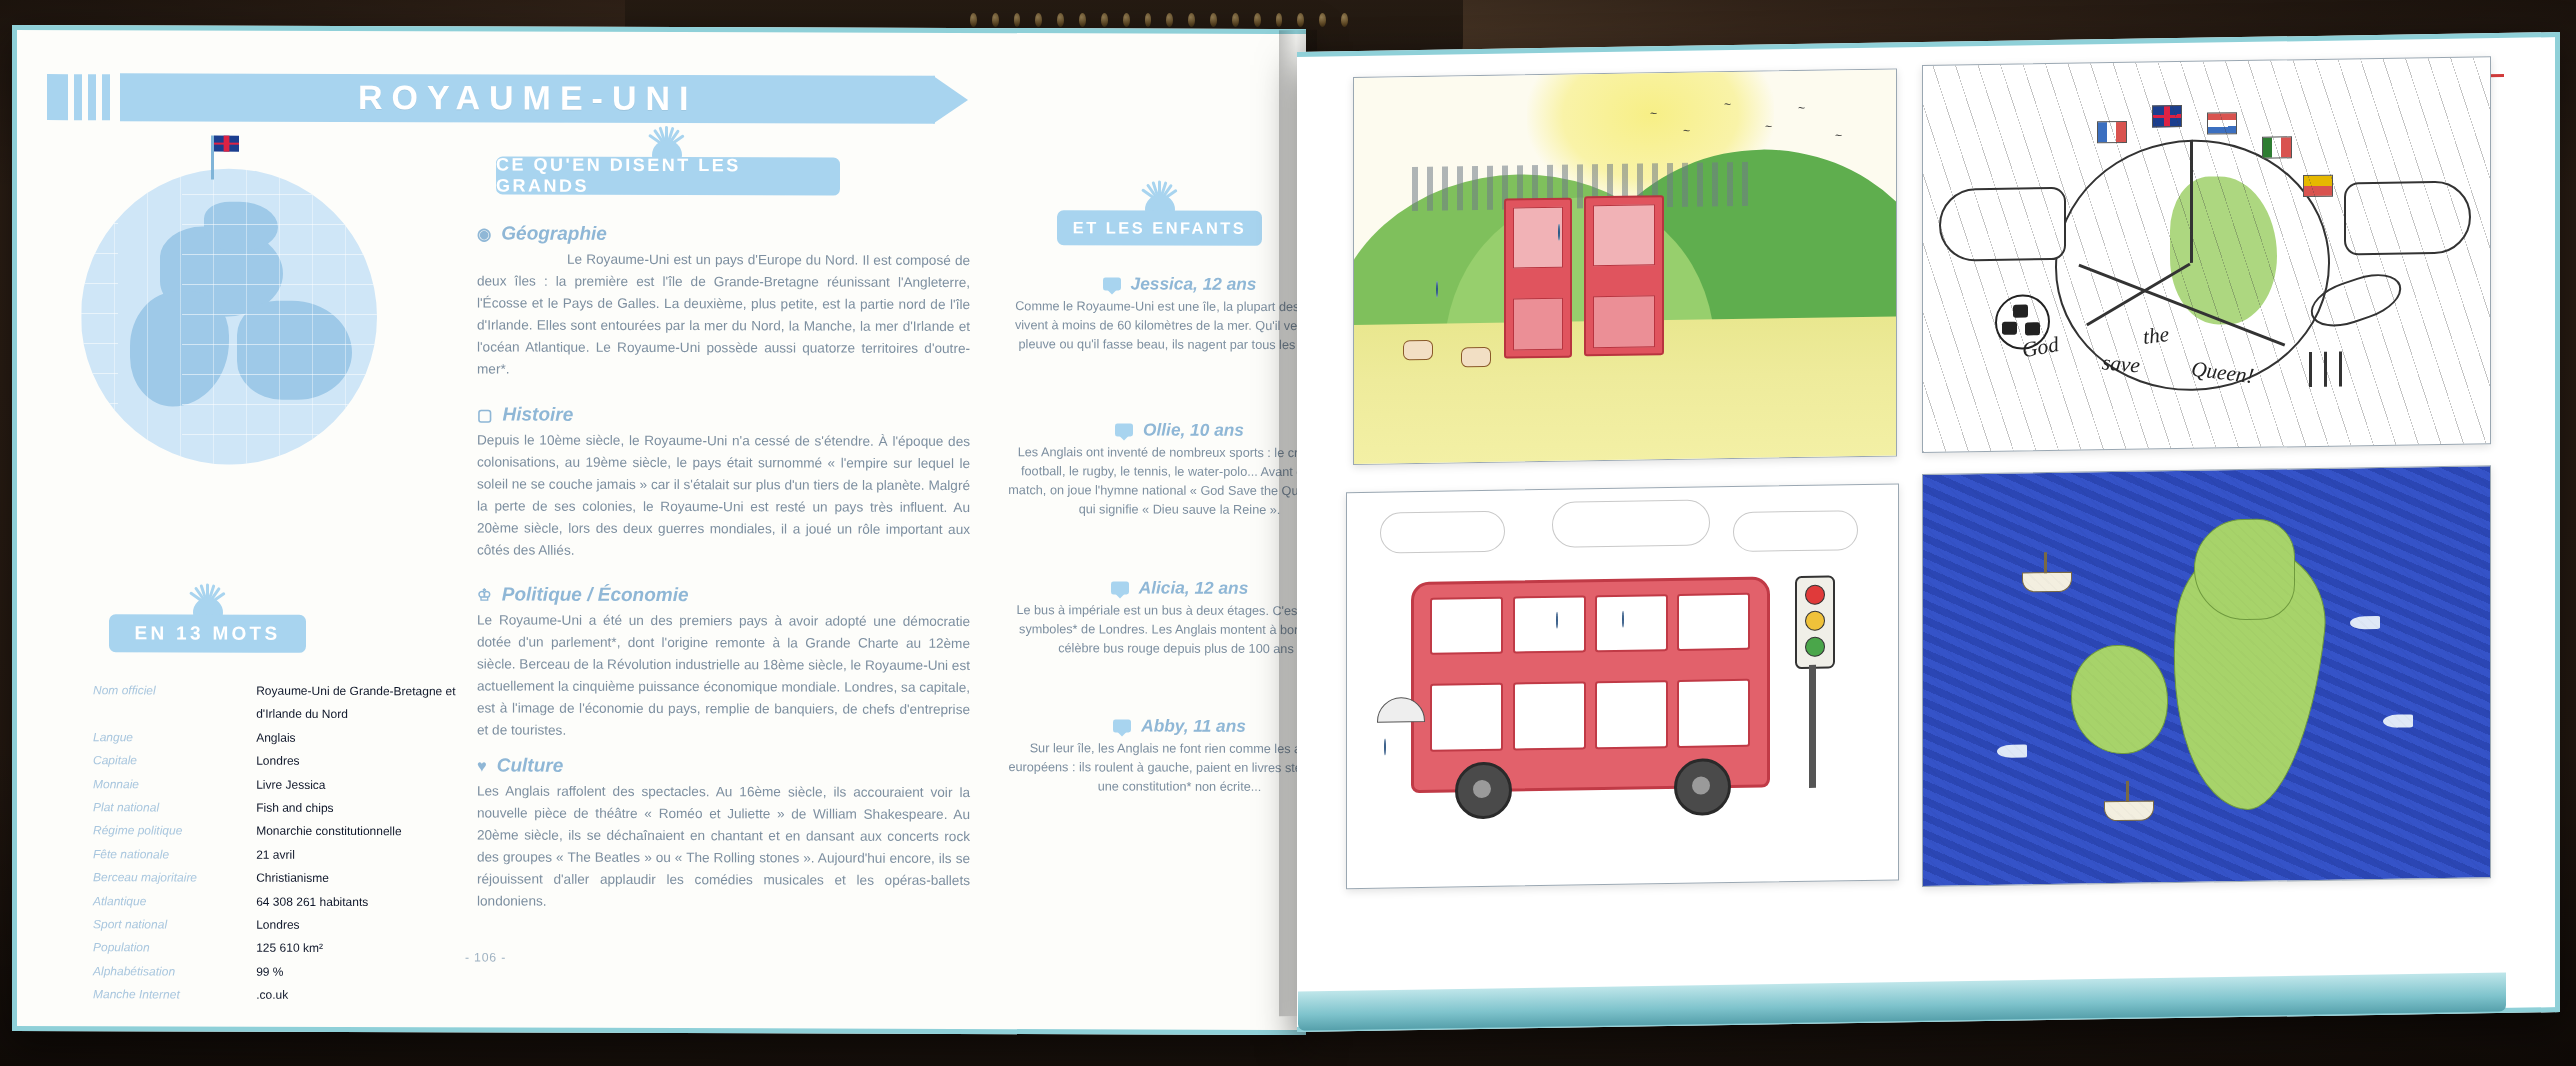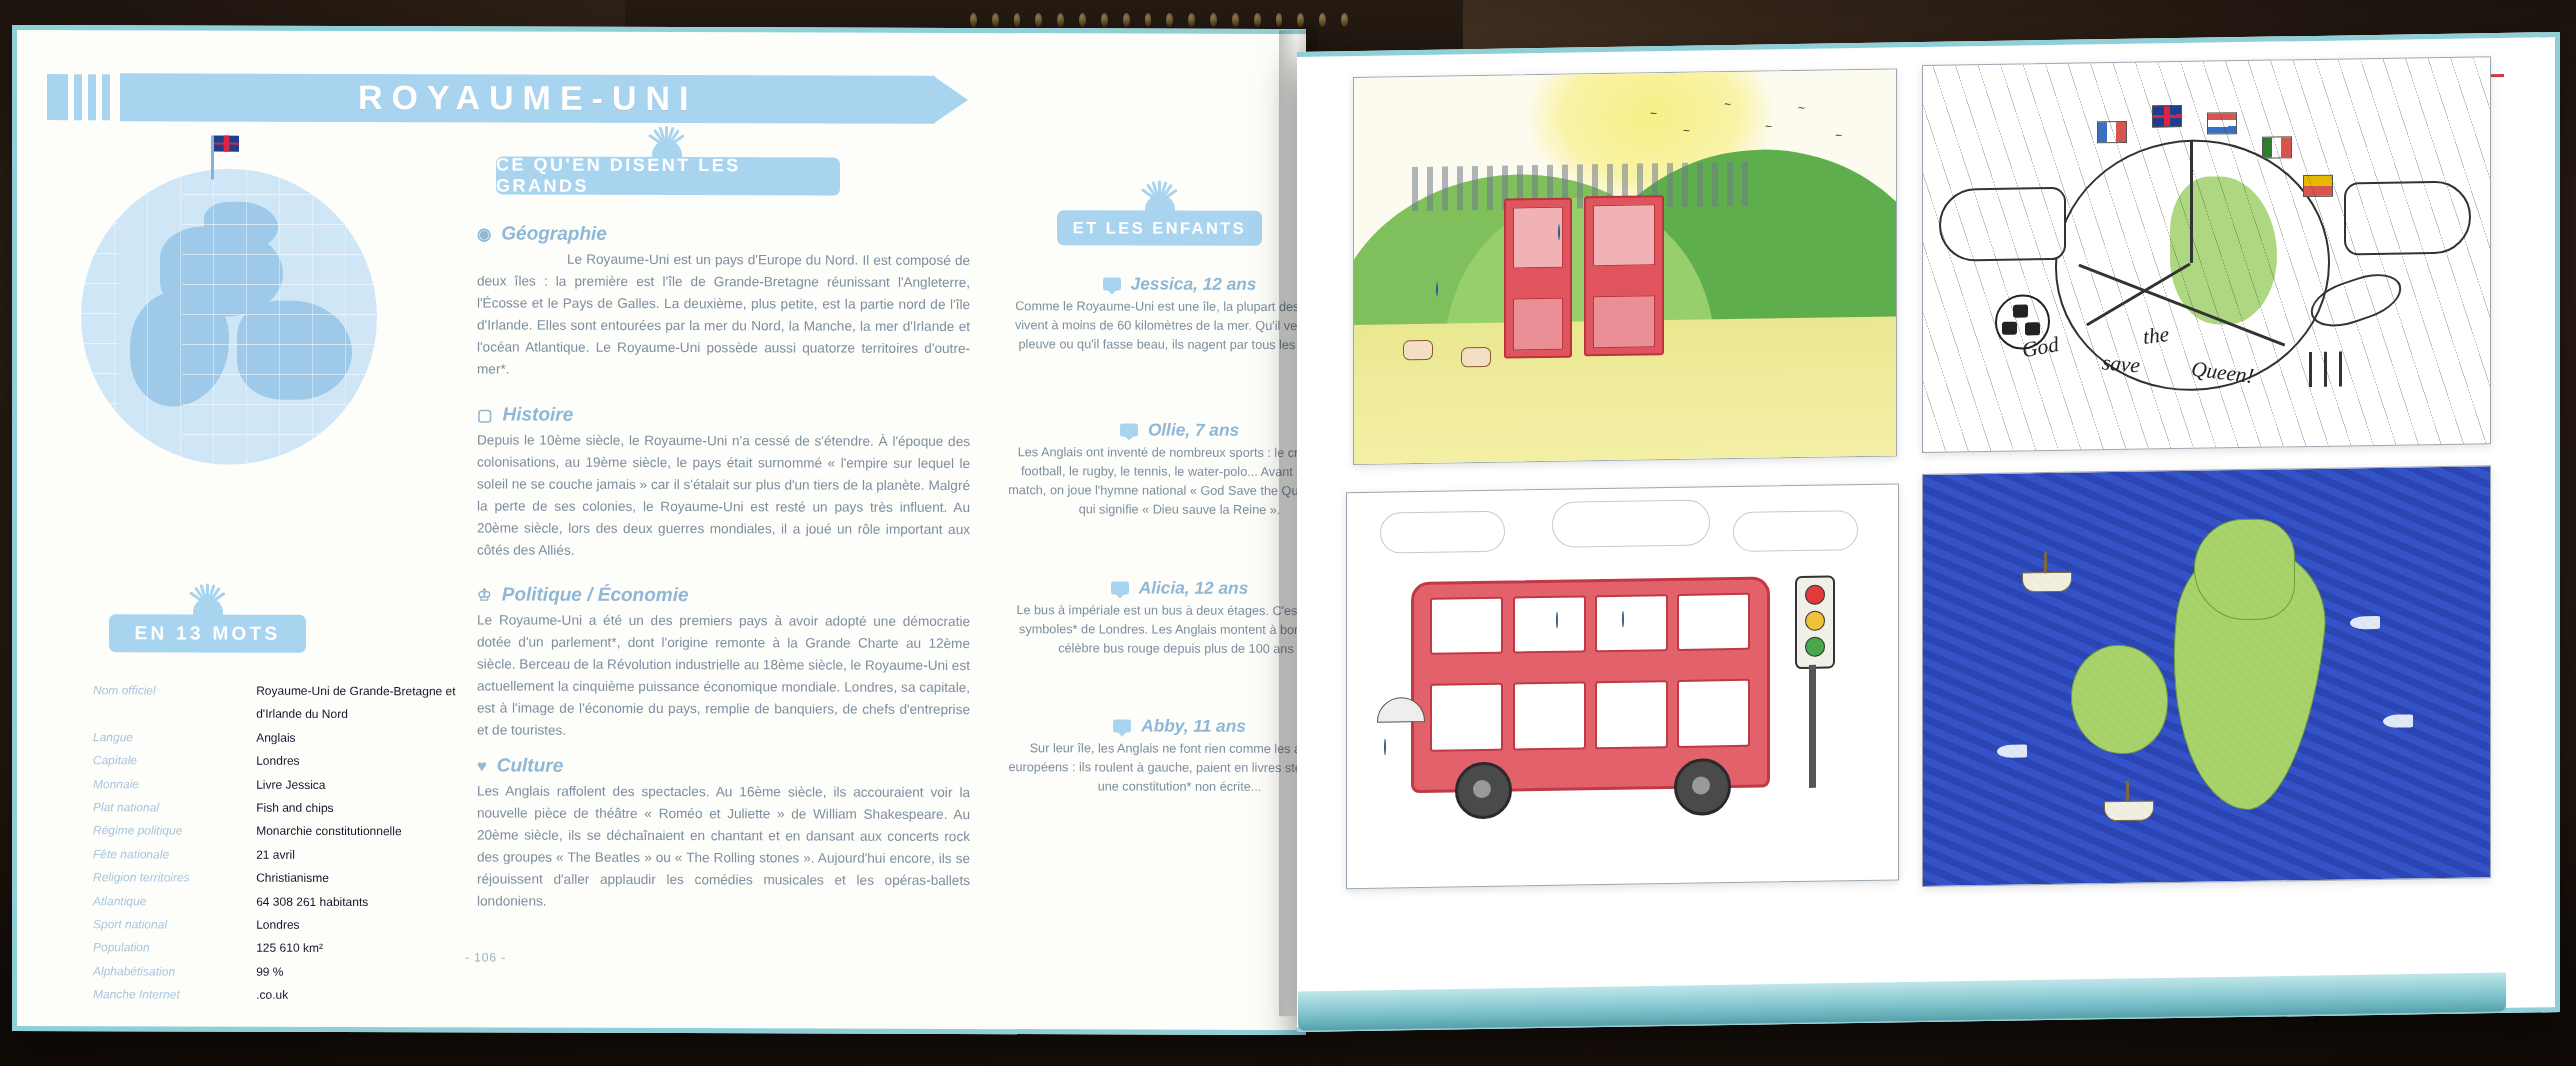--- a/index.html
+++ b/index.html
@@ -461,7 +461,7 @@
       <div class="kid" id="kid-2">
         <div class="kid-name">
           <span class="quote-ico"></span>
-          <span>Ollie, 7 ans</span>
+          <span>Ollie, 10 ans</span>
         </div>
         <div class="kid-text">Les Anglais ont inventé de nombreux sports : le cricket, le football, le rugby, le tennis, le water-polo... Avant chaque match, on joue l'hymne national « God Save the Queen », ce qui signifie « Dieu sauve la Reine ».</div>
       </div>

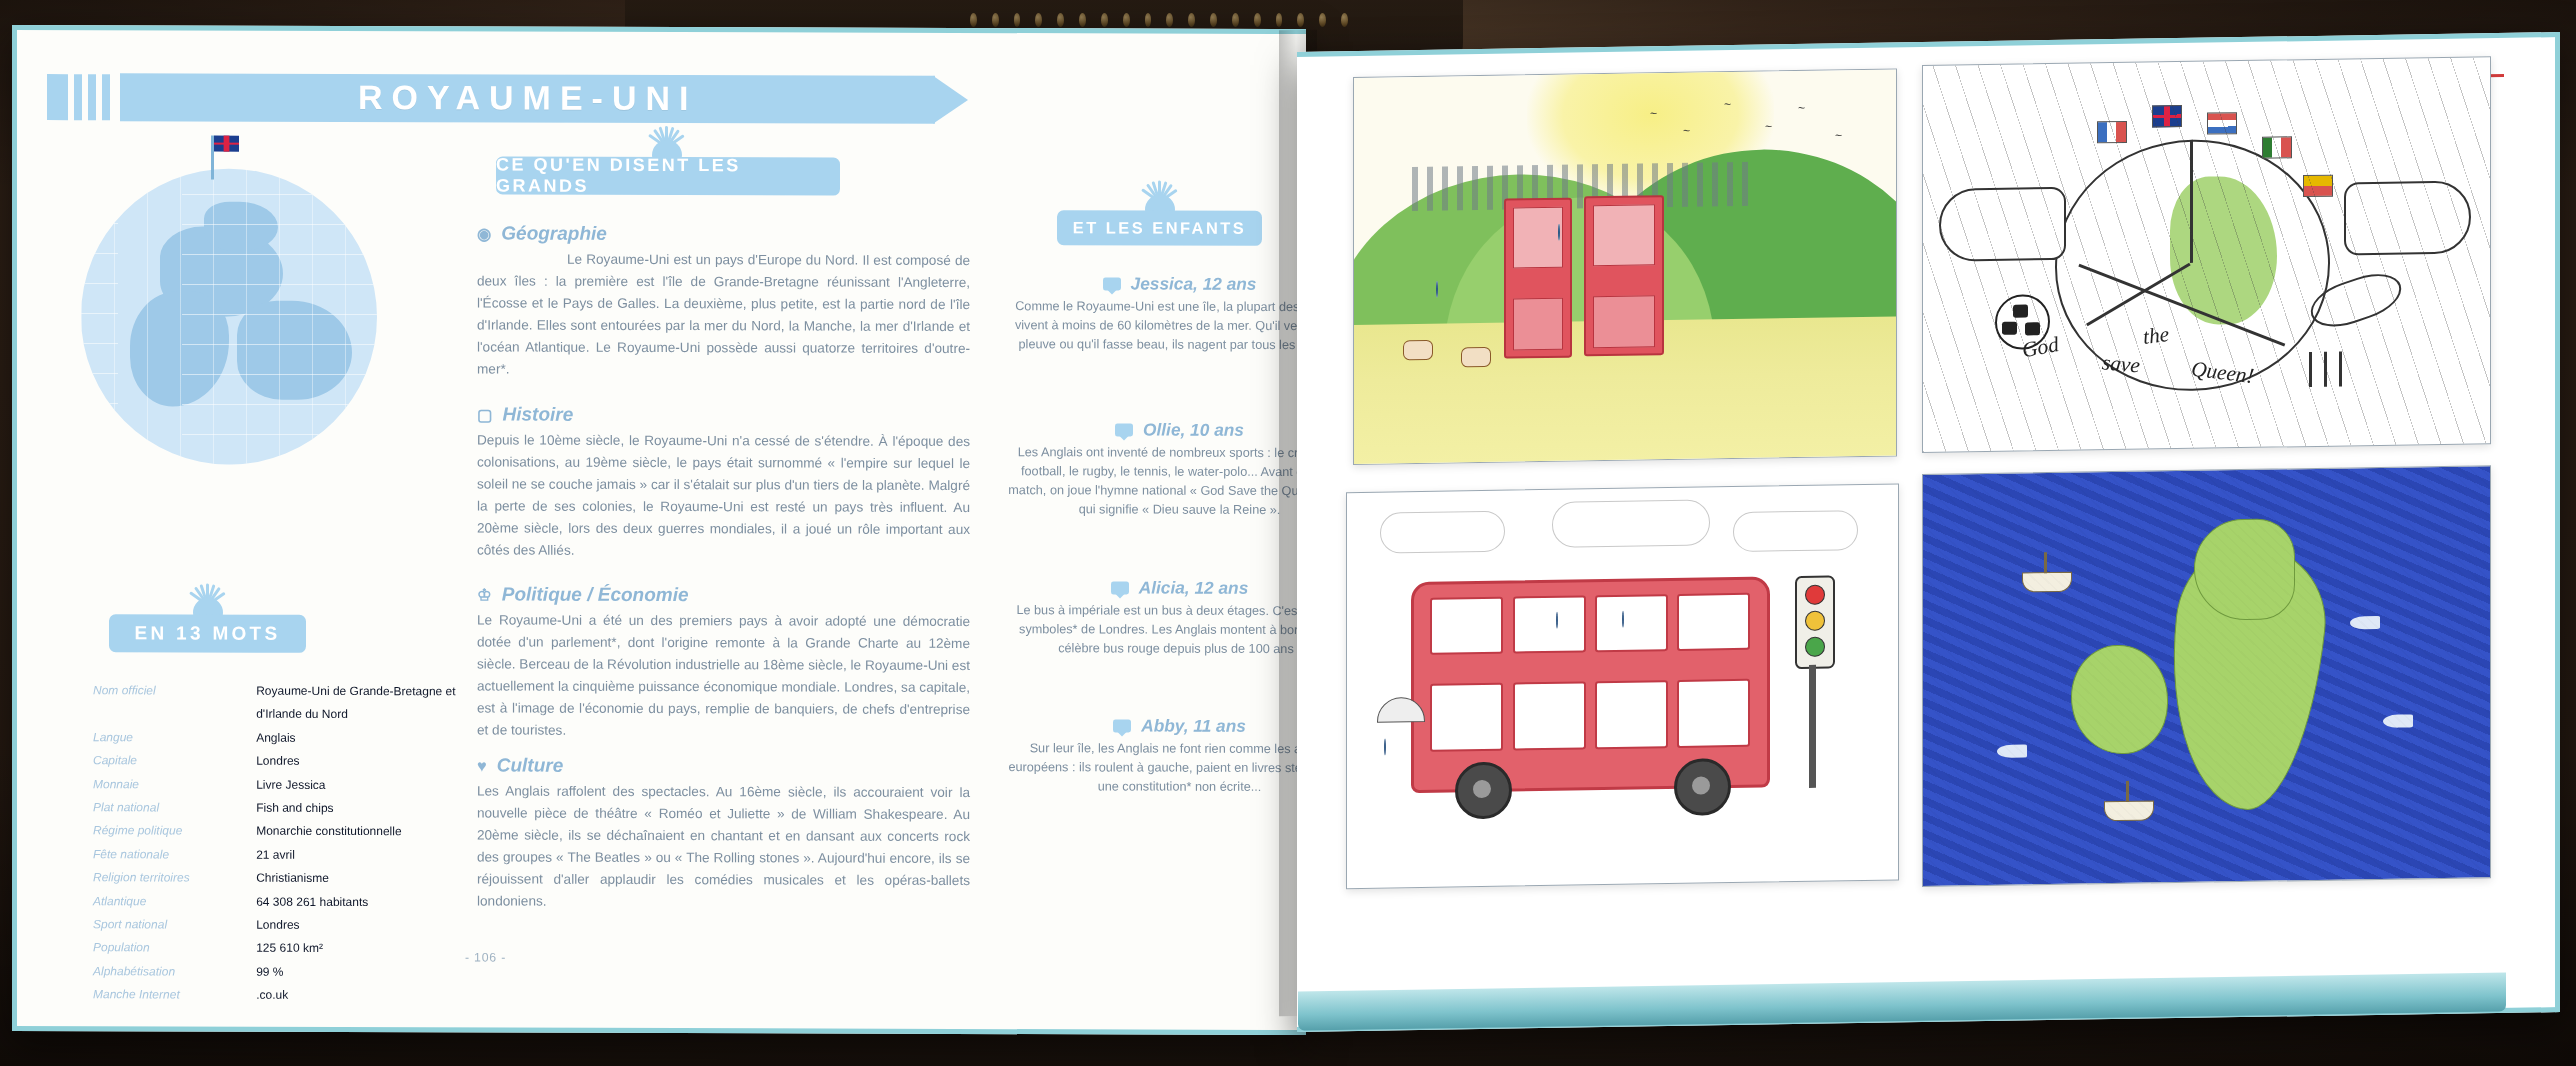--- a/index.html
+++ b/index.html
@@ -510,7 +510,7 @@
             <span class="v">21 avril</span>
           </div>
         <div class="row">
-            <span class="k">Religion territoires</span>
+            <span class="k">Berceau majoritaire</span>
             <span class="v">Christianisme</span>
           </div>
         <div class="row">

